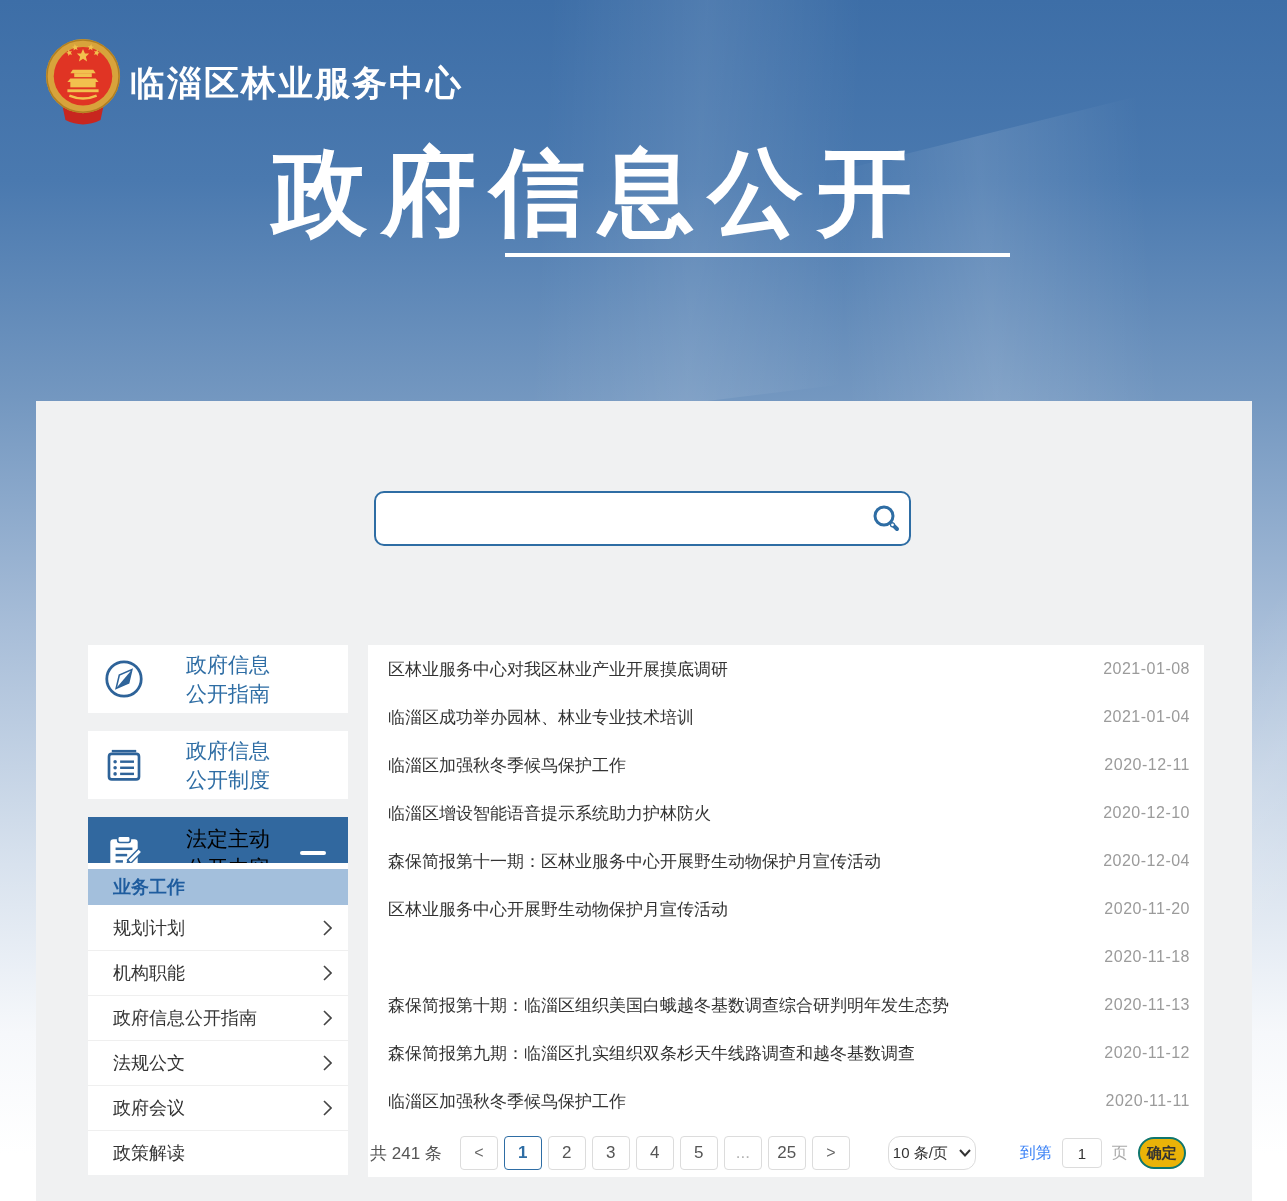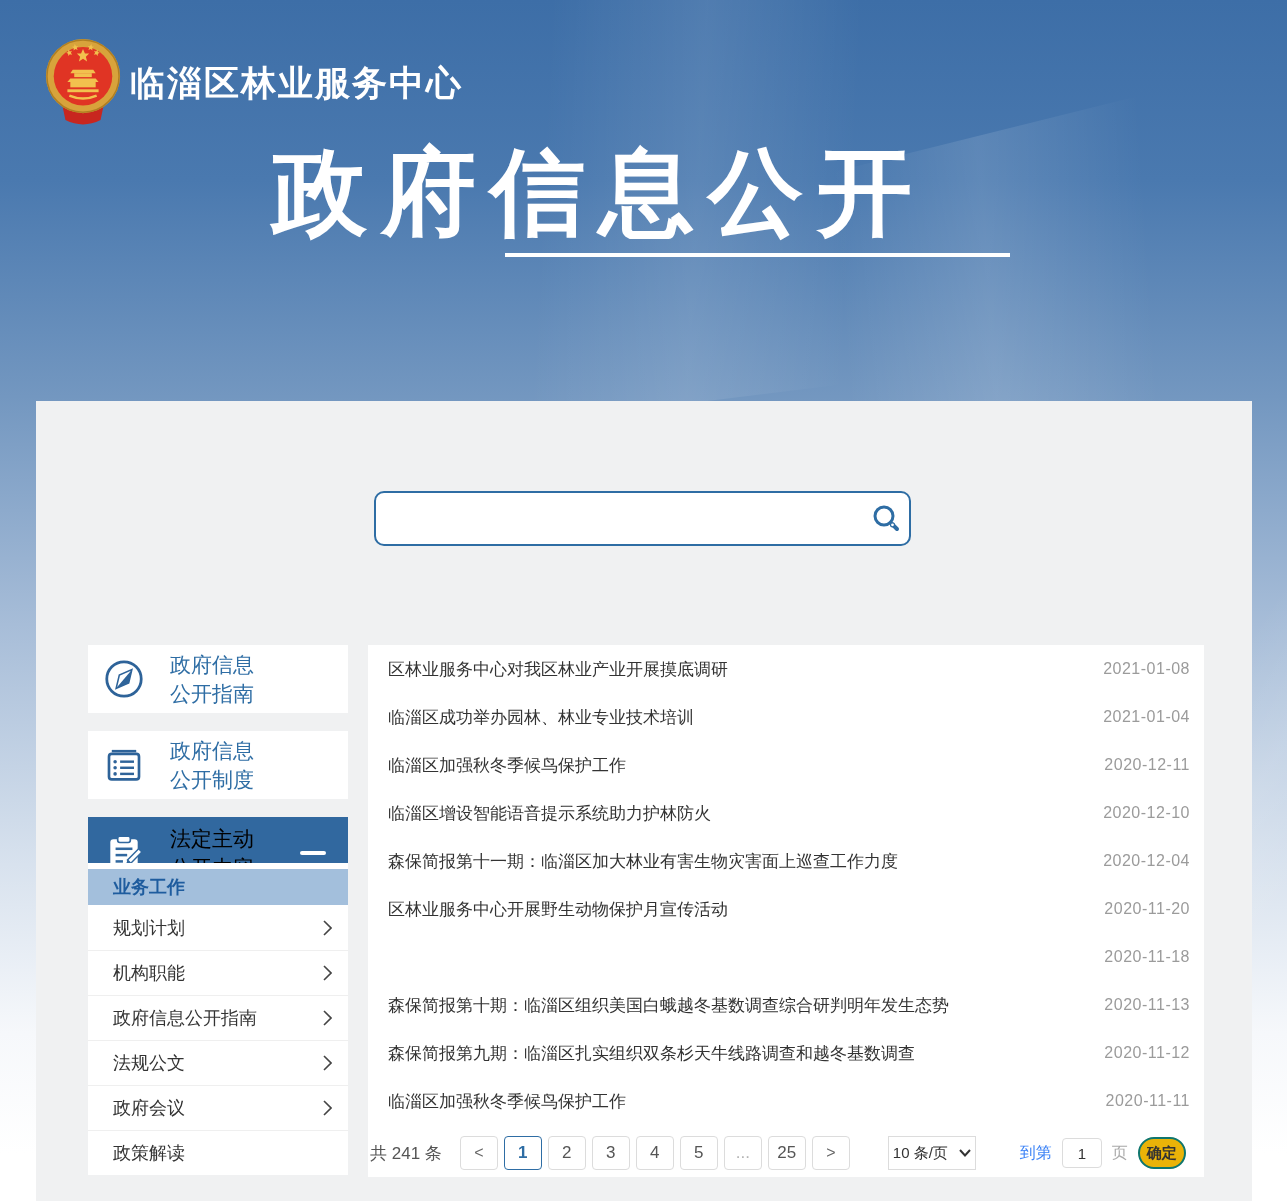--- a/index.html
+++ b/index.html
@@ -29,7 +29,7 @@
   .search-btn{width:46px;height:100%;border:none;background:transparent;cursor:pointer;display:flex;align-items:center;justify-content:center;padding:0;}
 
   .side-card{position:absolute;left:88px;width:260px;height:68px;background:#ffffff;display:flex;align-items:center;
-    padding-left:14px;box-sizing:border-box;cursor:pointer;}
+    padding-left:14px;box-sizing:border-box;cursor:pointer;gap:16px;}
   .side-card .icon{width:44px;height:44px;margin-right:24px;flex:0 0 auto;display:flex;align-items:center;justify-content:center;}
   .side-card .lbl{font-size:21px;line-height:29px;color:#2e6da4;font-weight:500;}
   .side-card.c1{top:645px;}

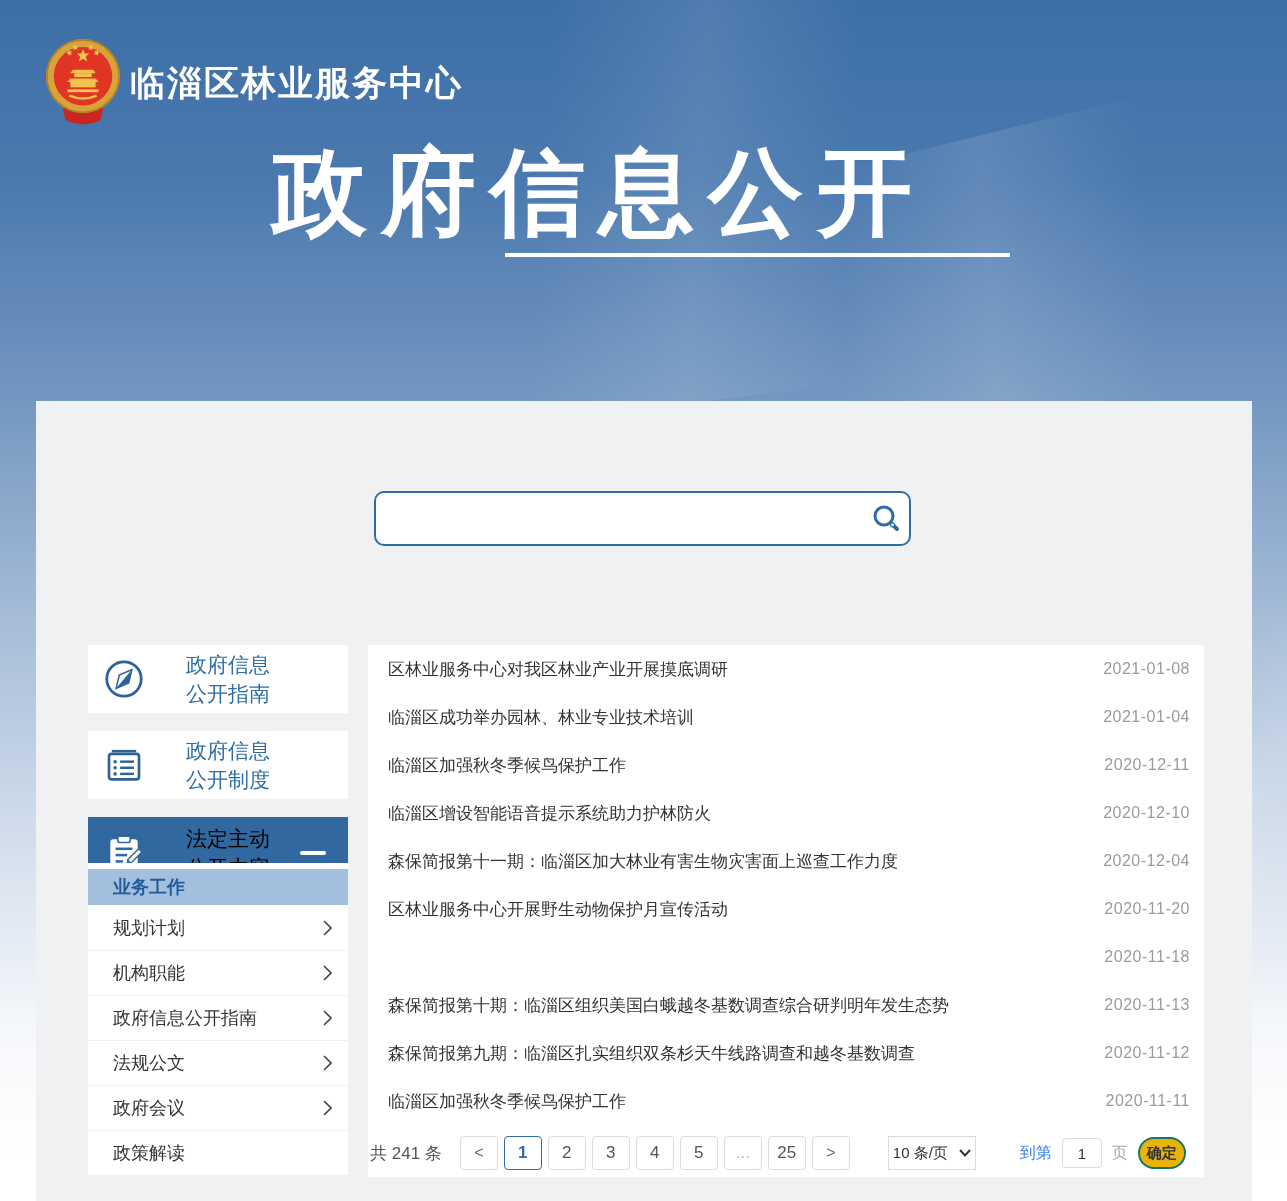--- a/index.html
+++ b/index.html
@@ -238,7 +238,7 @@
       <span class="article-date">2020-12-10</span>
     </div>
     <div class="article-row">
-      <span class="article-title">森保简报第十一期：临淄区加大林业有害生物灾害面上巡查工作力度</span>
+      <span class="article-title">森保简报第十一期：区林业服务中心开展野生动物保护月宣传活动</span>
       <span class="article-date">2020-12-04</span>
     </div>
     <div class="article-row">

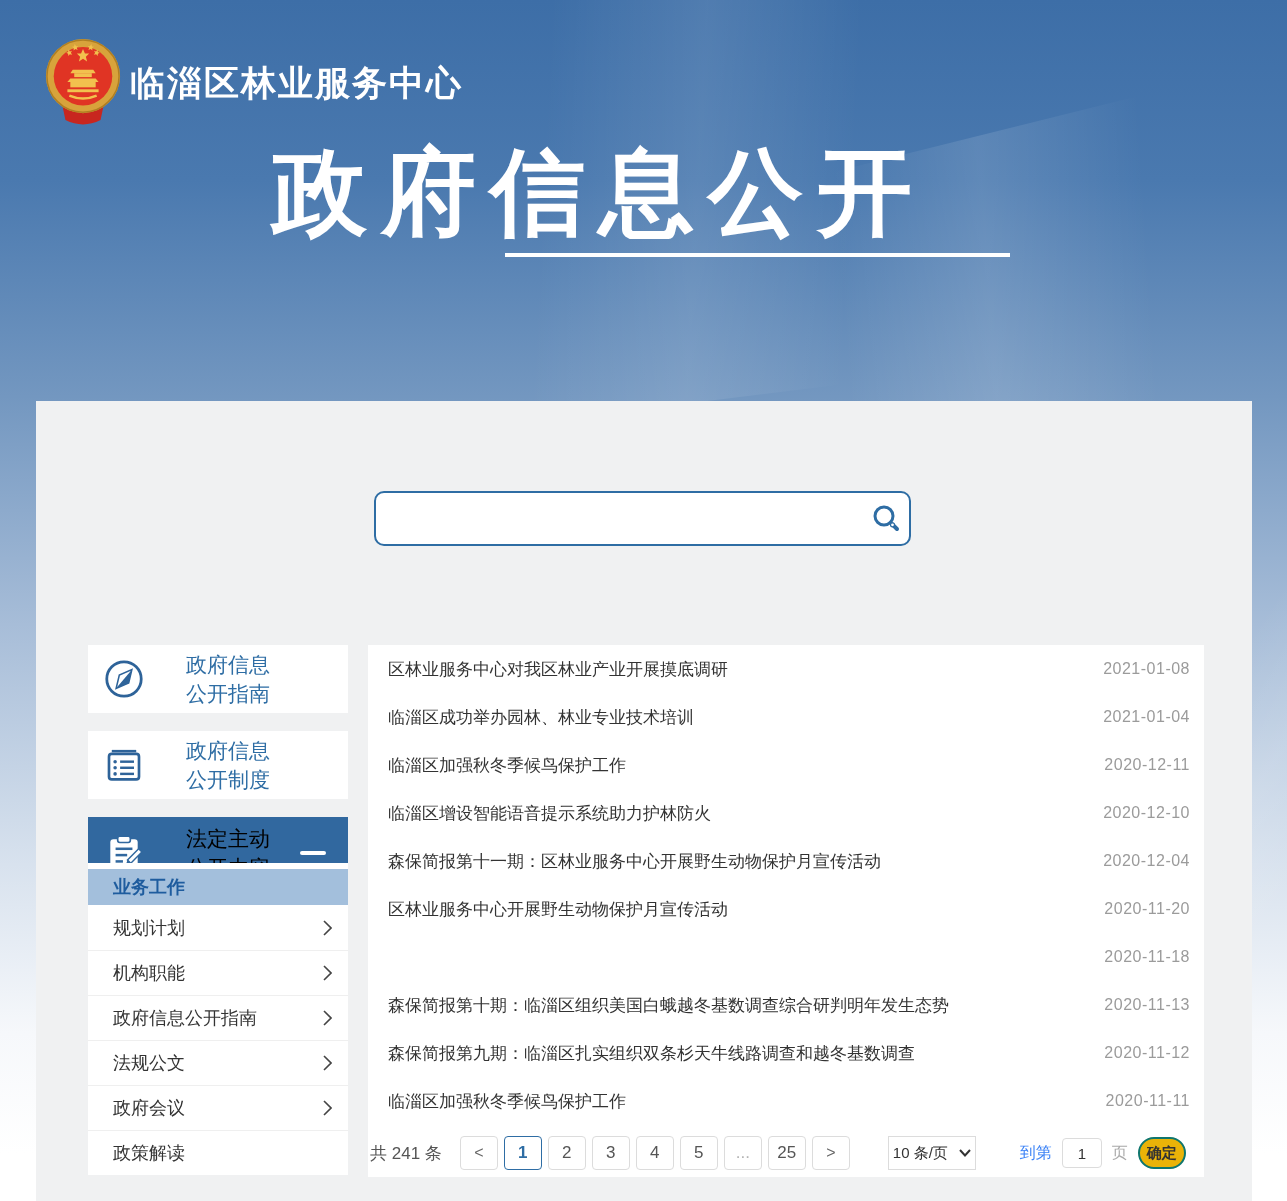--- a/index.html
+++ b/index.html
@@ -58,7 +58,7 @@
   .pg-btn.arrow{font-size:16px;color:#666;}
   .pg-btn.current{border-color:#2e6da4;color:#2e6da4;font-weight:700;}
   .pg-btn.ellipsis{color:#b3b3b3;border-color:#dcdcdc;}
-  .pg-size{width:88px;height:34px;margin-left:32px;background:#fff;border:1px solid #dcdcdc;border-radius:0;
+  .pg-size{width:88px;height:34px;margin-left:32px;background:#fff;border:1px solid #dcdcdc;border-radius:12px;
     display:flex;align-items:center;justify-content:center;gap:11px;font-size:15px;color:#333;cursor:pointer;box-sizing:border-box;}
   .goto-label{font-size:16px;color:#3b82f6;margin-left:44px;}
   .goto-input{width:40px;height:30px;margin-left:10px;border:1px solid #dcdcdc;border-radius:4px;text-align:center;

